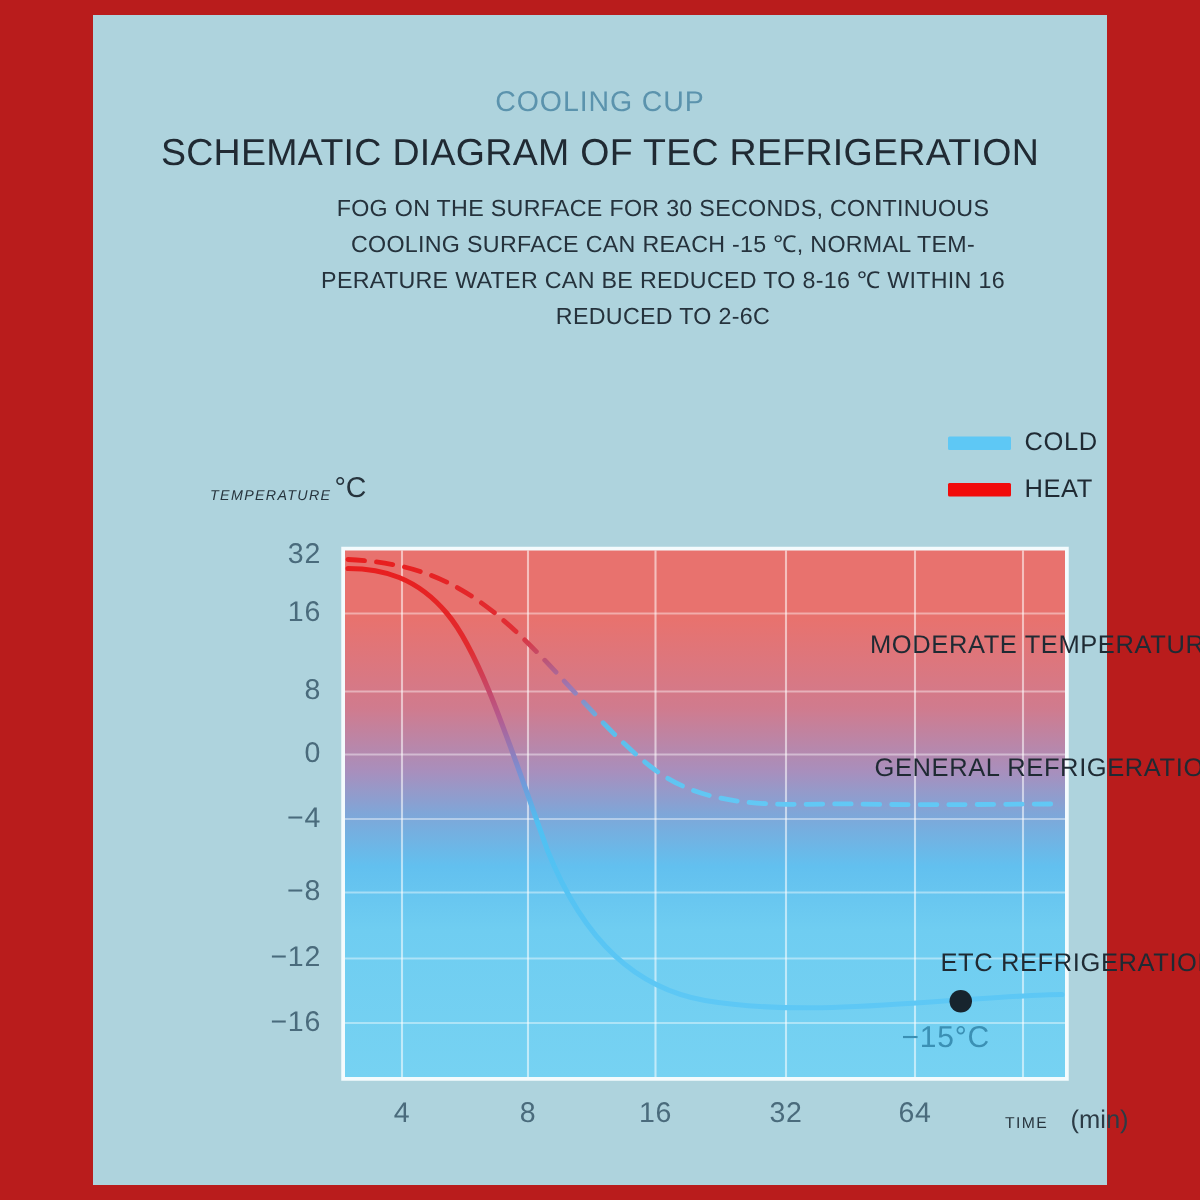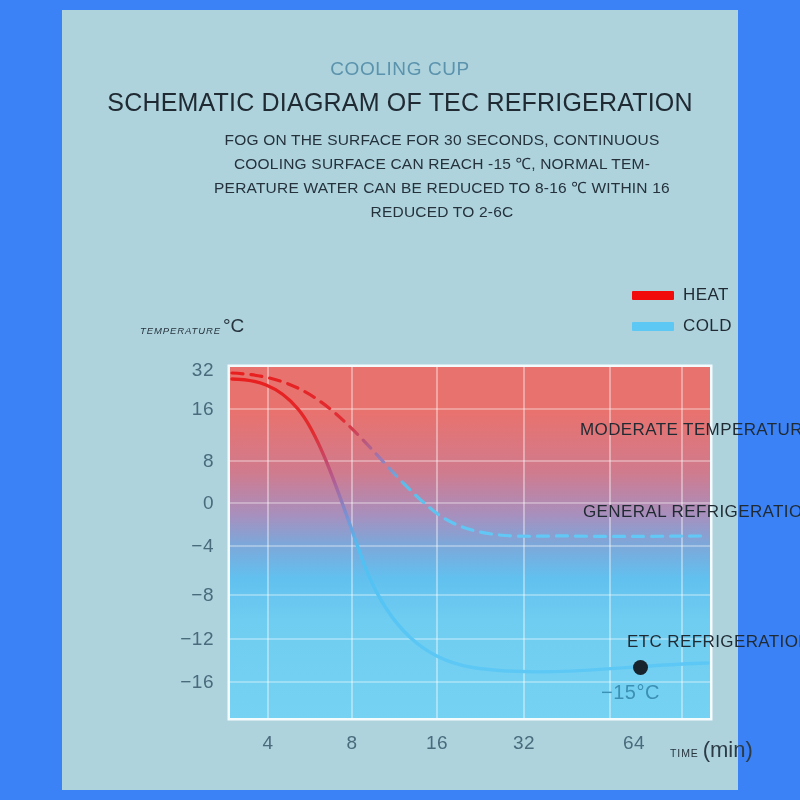--- a/index.html
+++ b/index.html
@@ -19,7 +19,7 @@
     position: relative;
     width: 800px;
     height: 800px;
-    background: #3b82f6;
+    background: #b91c1c;
   }
 
   

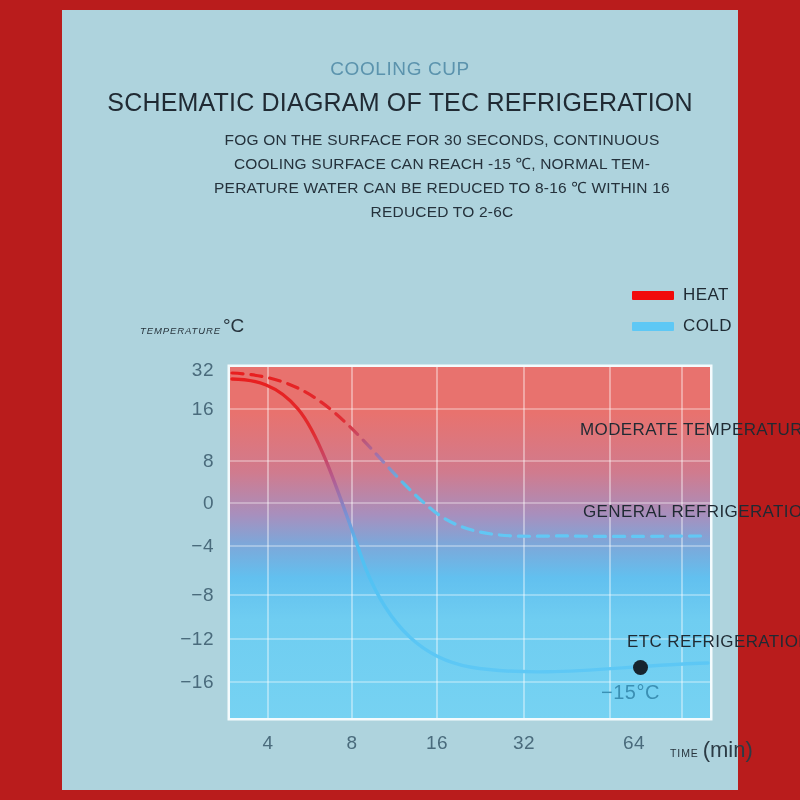--- a/index.html
+++ b/index.html
@@ -244,12 +244,12 @@
 
     <div id="legend">
       <div class="legend-row">
+        <span class="legend-swatch" id="sw-cold" style="background: rgb(94, 200, 245);"></span>
+        <span class="legend-label">COLD</span>
+      </div>
+      <div class="legend-row">
         <span class="legend-swatch" id="sw-heat" style="background: rgb(241, 11, 11);"></span>
         <span class="legend-label">HEAT</span>
-      </div>
-      <div class="legend-row">
-        <span class="legend-swatch" id="sw-cold" style="background: rgb(94, 200, 245);"></span>
-        <span class="legend-label">COLD</span>
       </div>
     </div>
 

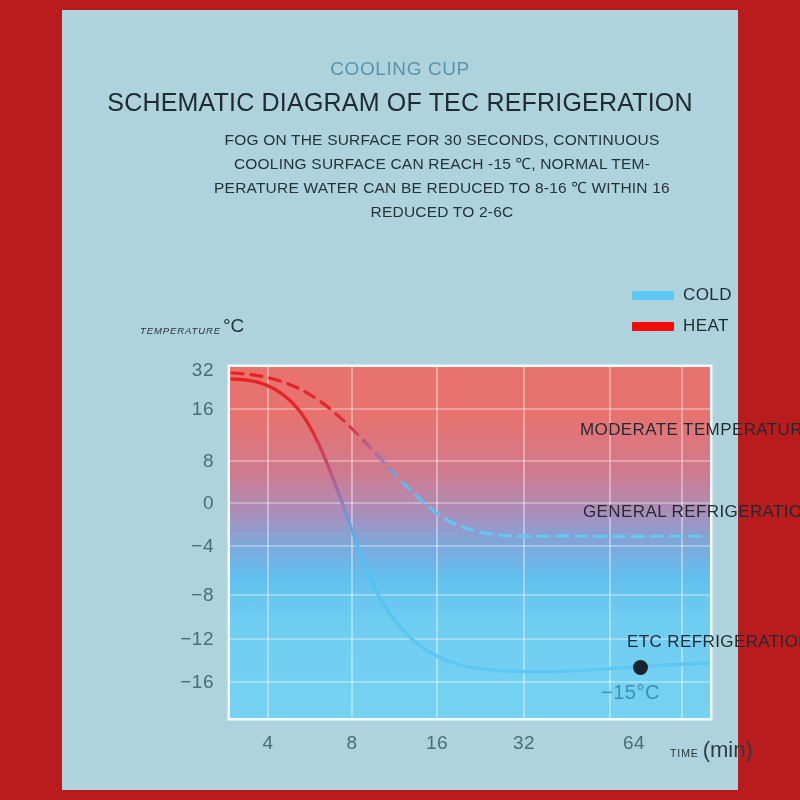--- a/index.html
+++ b/index.html
@@ -278,7 +278,7 @@
         <div class="xtick" style="left: 290px;">8</div>
         <div class="xtick" style="left: 375px;">16</div>
         <div class="xtick" style="left: 462px;">32</div>
-        <div class="xtick" style="left: 572px;">64</div>
+        <div class="xtick" style="left: 548px;">64</div>
       </div>
 
     <div id="plot">

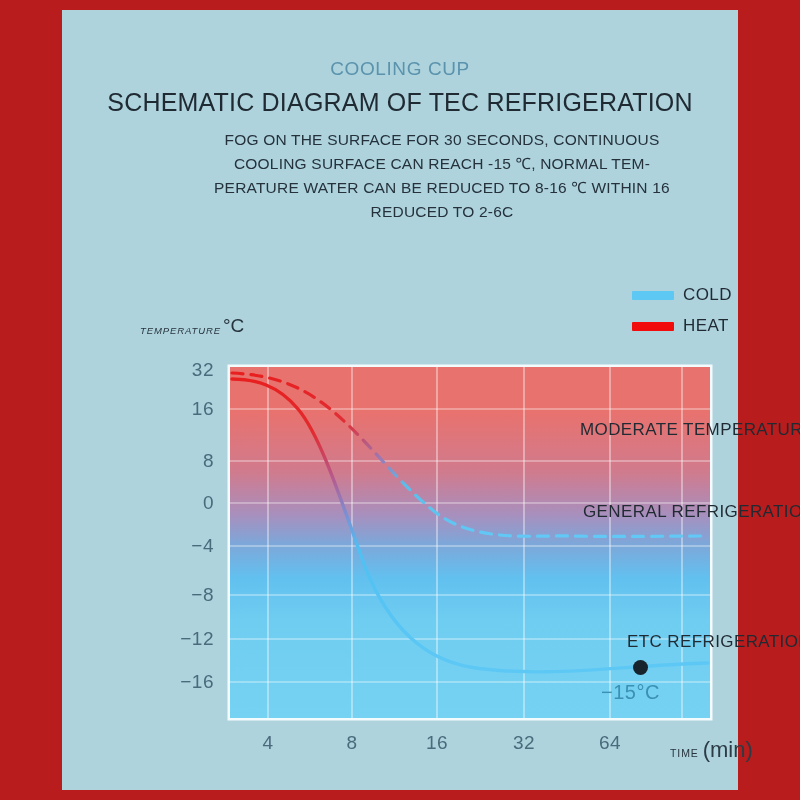--- a/index.html
+++ b/index.html
@@ -127,8 +127,8 @@
     letter-spacing: 0.9px;
   }
   #x-axis-title .unit {
-    font-size: 22px;
-    margin-left: 4px;
+    font-size: 17px;
+    margin-left: 15px;
     color: #2c3b45;
   }
 

